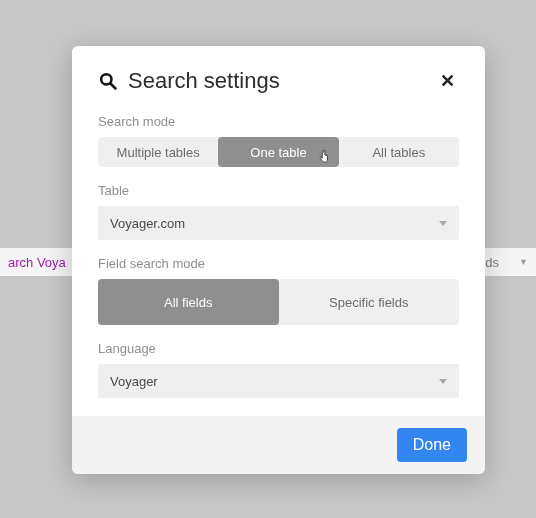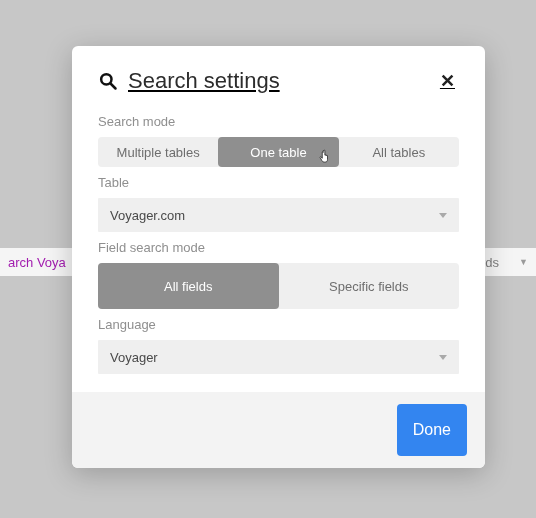--- a/index.html
+++ b/index.html
@@ -43,7 +43,6 @@
       align-items: center;
       justify-content: space-between;
       padding: 22px 26px 10px 26px;
-      text-decoration: underline;
     }
     .modal-title-wrap {
       display: flex;

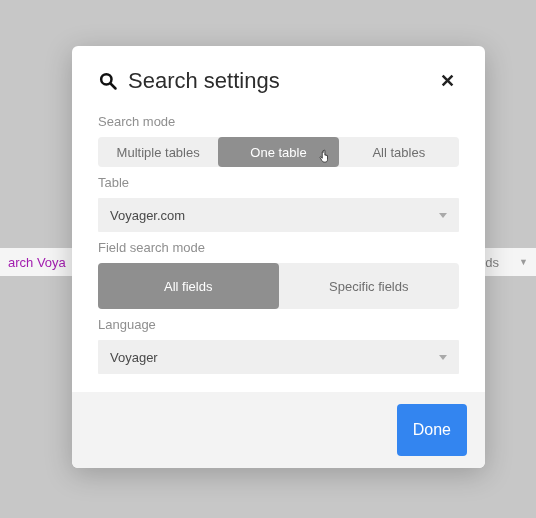--- a/index.html
+++ b/index.html
@@ -74,7 +74,7 @@
     .section-label {
       font-size: 13px;
       color: #8f8f8f;
-      margin-top: 8px;
+      margin-top: 16px;
       margin-bottom: 8px;
     }
     .section-label.first { margin-top: 4px; }

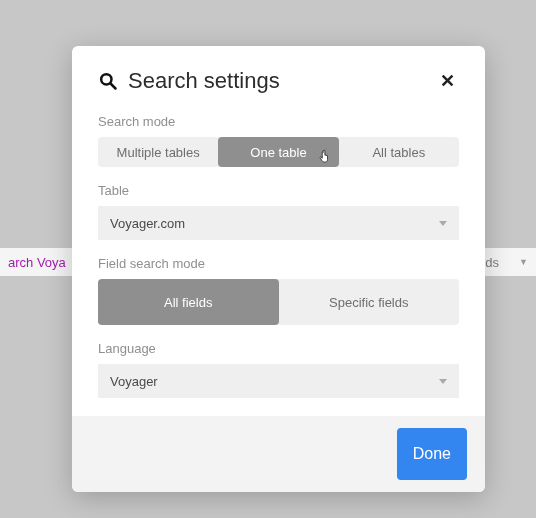--- a/index.html
+++ b/index.html
@@ -164,7 +164,7 @@
       border: none;
       border-radius: 4px;
       font-size: 16px;
-      padding: 17px 16px;
+      padding: 8px 16px;
       cursor: pointer;
     }
   </style>

